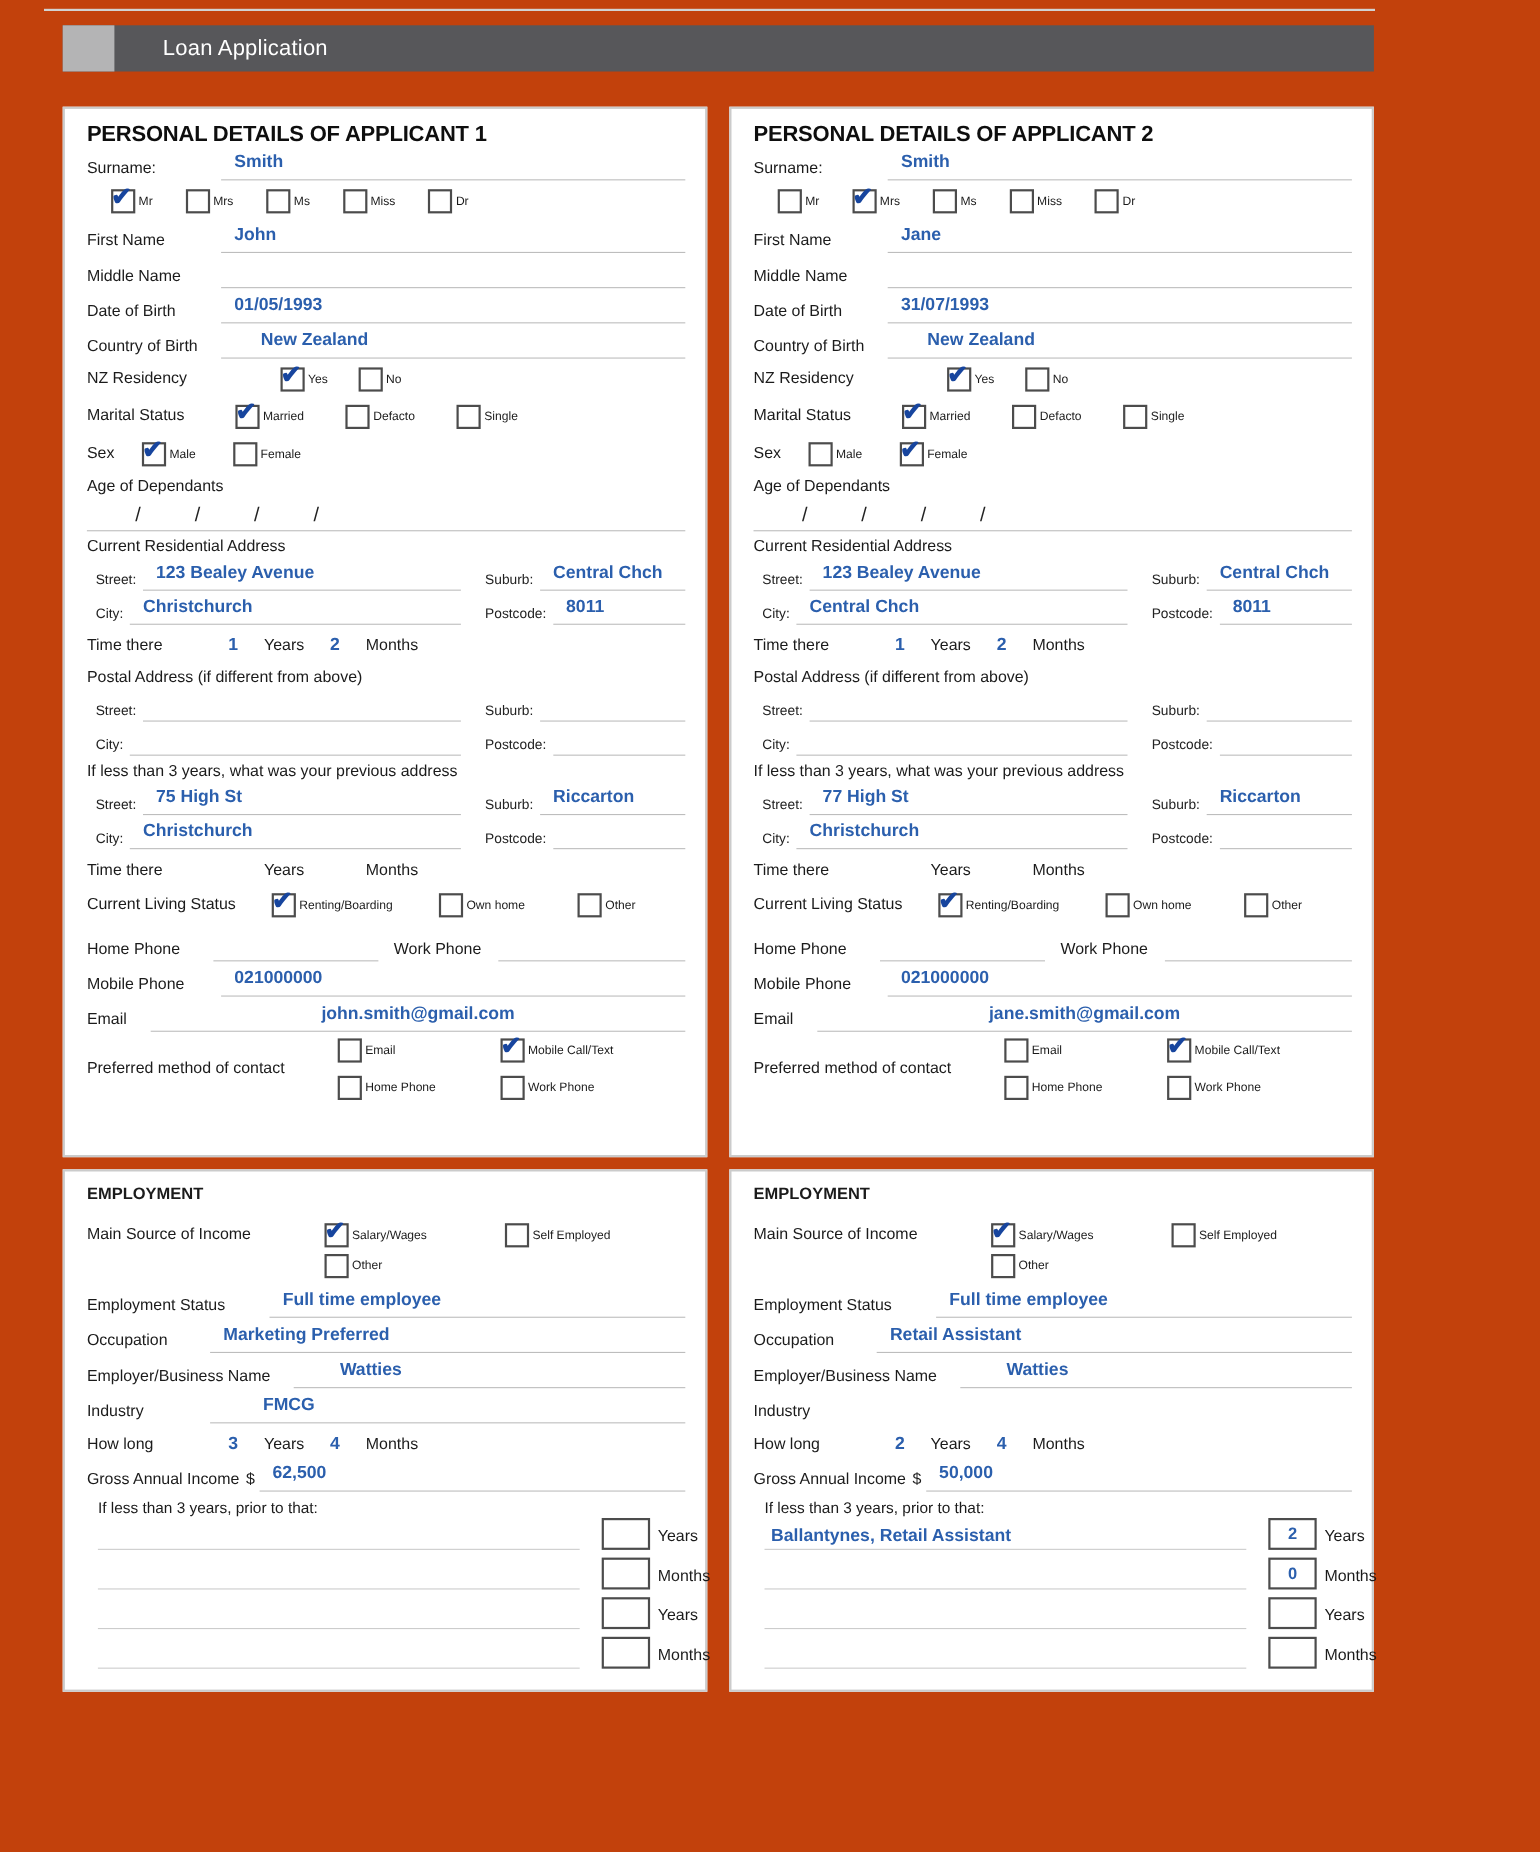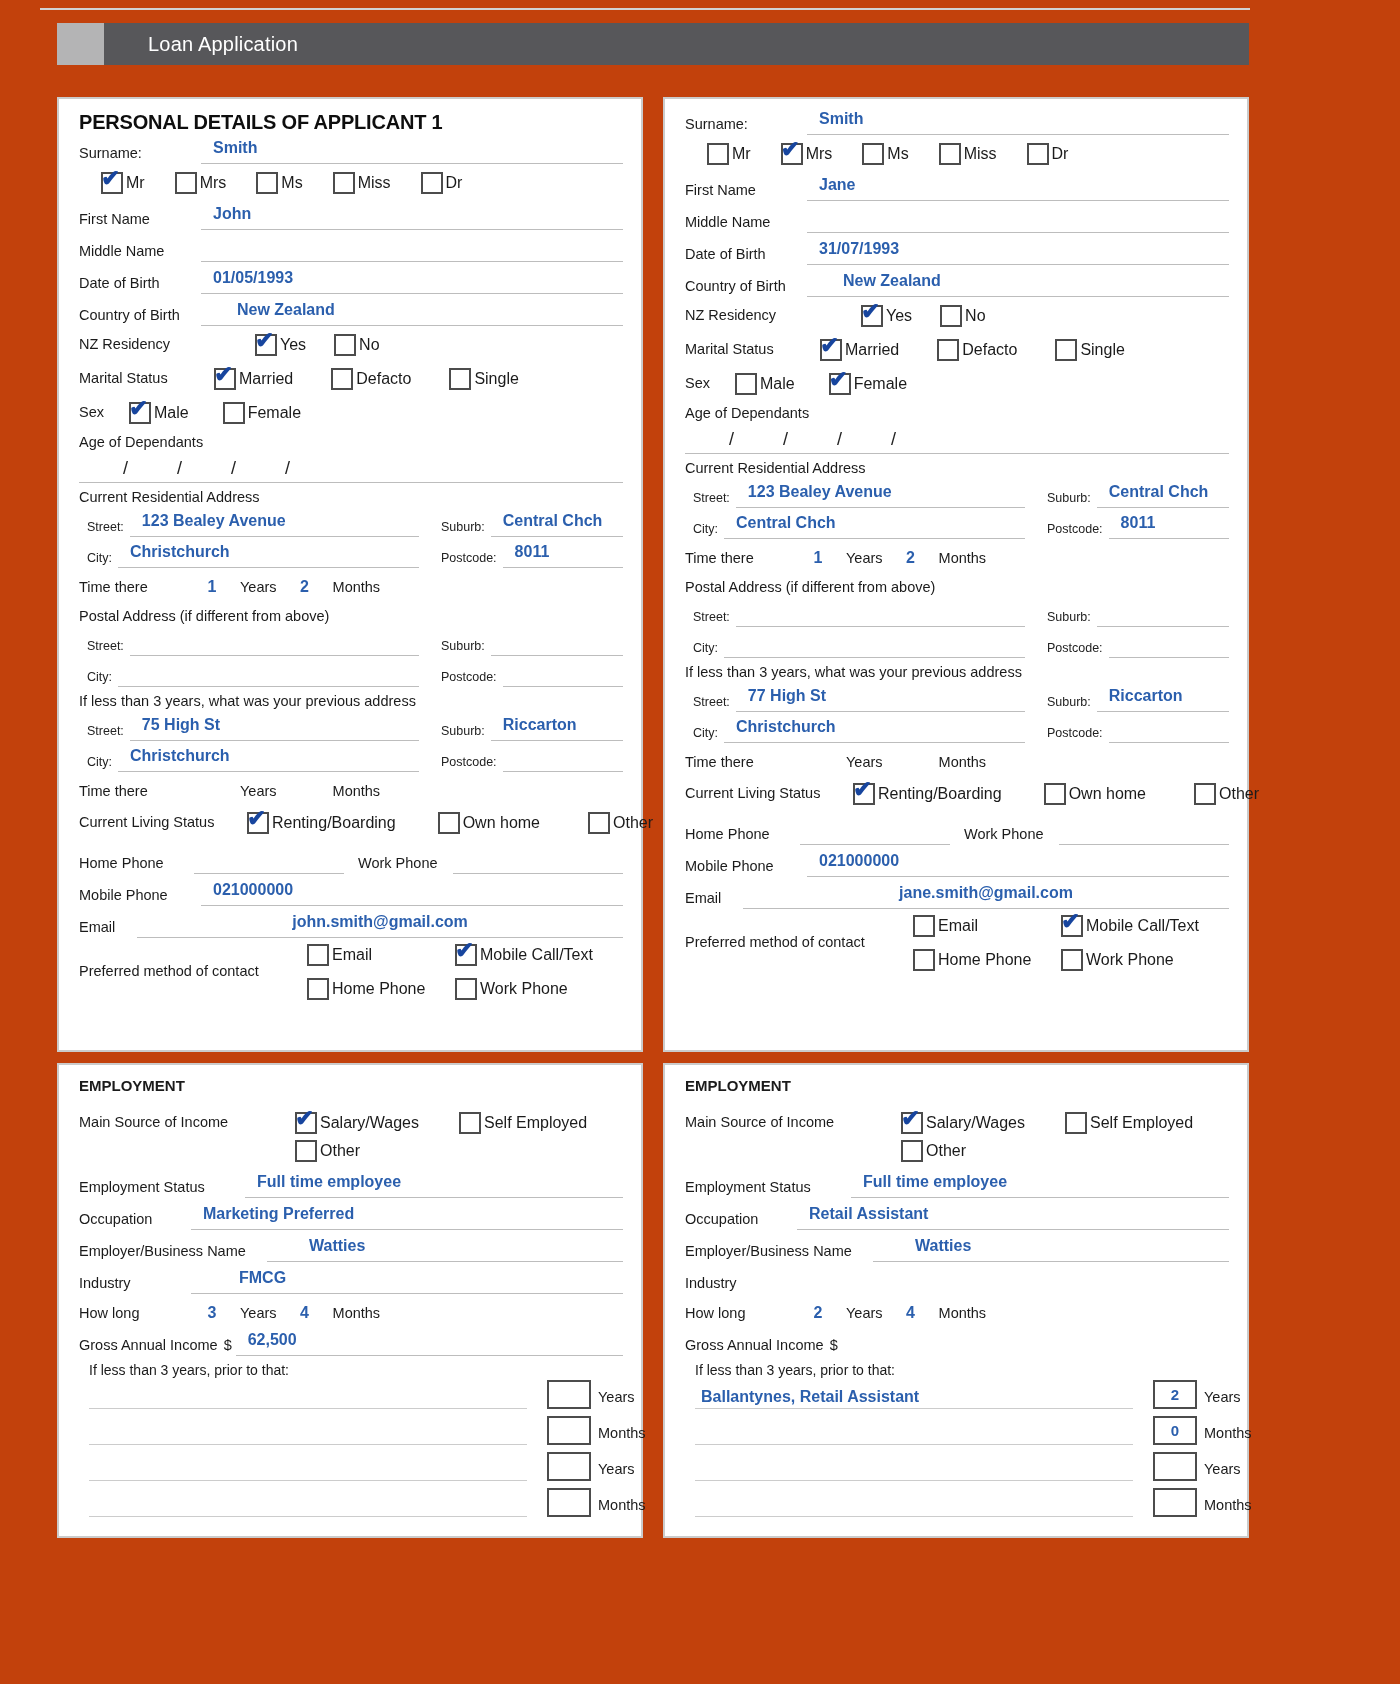--- a/index.html
+++ b/index.html
@@ -443,6 +443,7 @@
 
     <div class="col">
       <section class="box pbox">
+        <div class="h1">PERSONAL DETAILS OF APPLICANT 2</div>
 
         <div class="row">
           <span class="lb w120">Surname:</span>

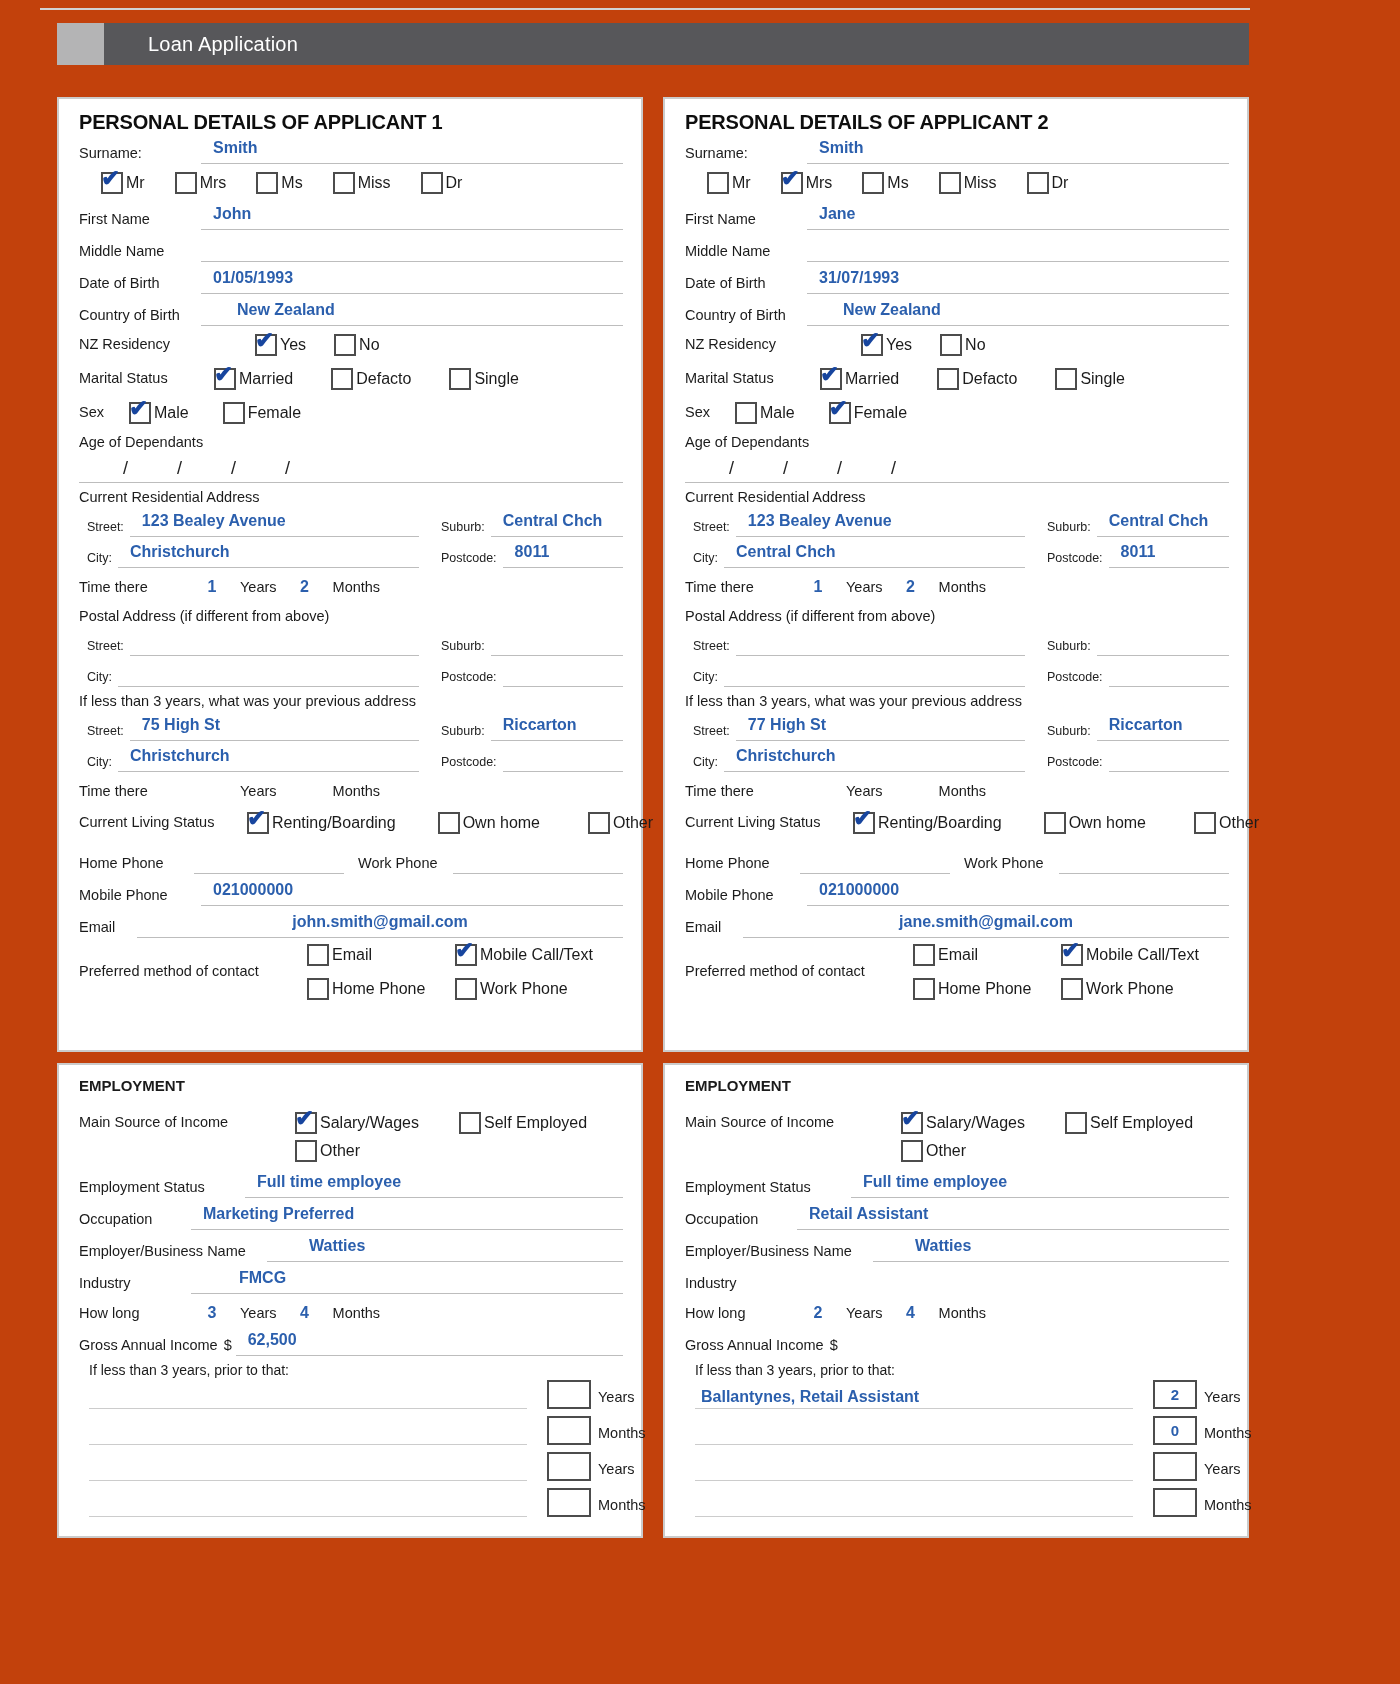--- a/index.html
+++ b/index.html
@@ -35,7 +35,7 @@
   .ck{display:inline-flex;align-items:center;}
   .cb{display:inline-block;width:18px;height:18px;border:2px solid #4c4c4c;background:#fff;position:relative;flex:0 0 18px;}
   .cb.checked::before{content:"\2714";position:absolute;left:-2px;top:-9px;font-size:23px;font-weight:bold;color:#17459e;}
-  .ckl{font-size:16px;white-space:nowrap;margin-left:3px;}
+  .ckl{font-size:11px;white-space:nowrap;margin-left:3px;}
   .grp{display:flex;align-items:center;margin-bottom:8px;min-height:26px;}
   
   .arow{display:flex;margin-bottom:6px;align-items:flex-end;}

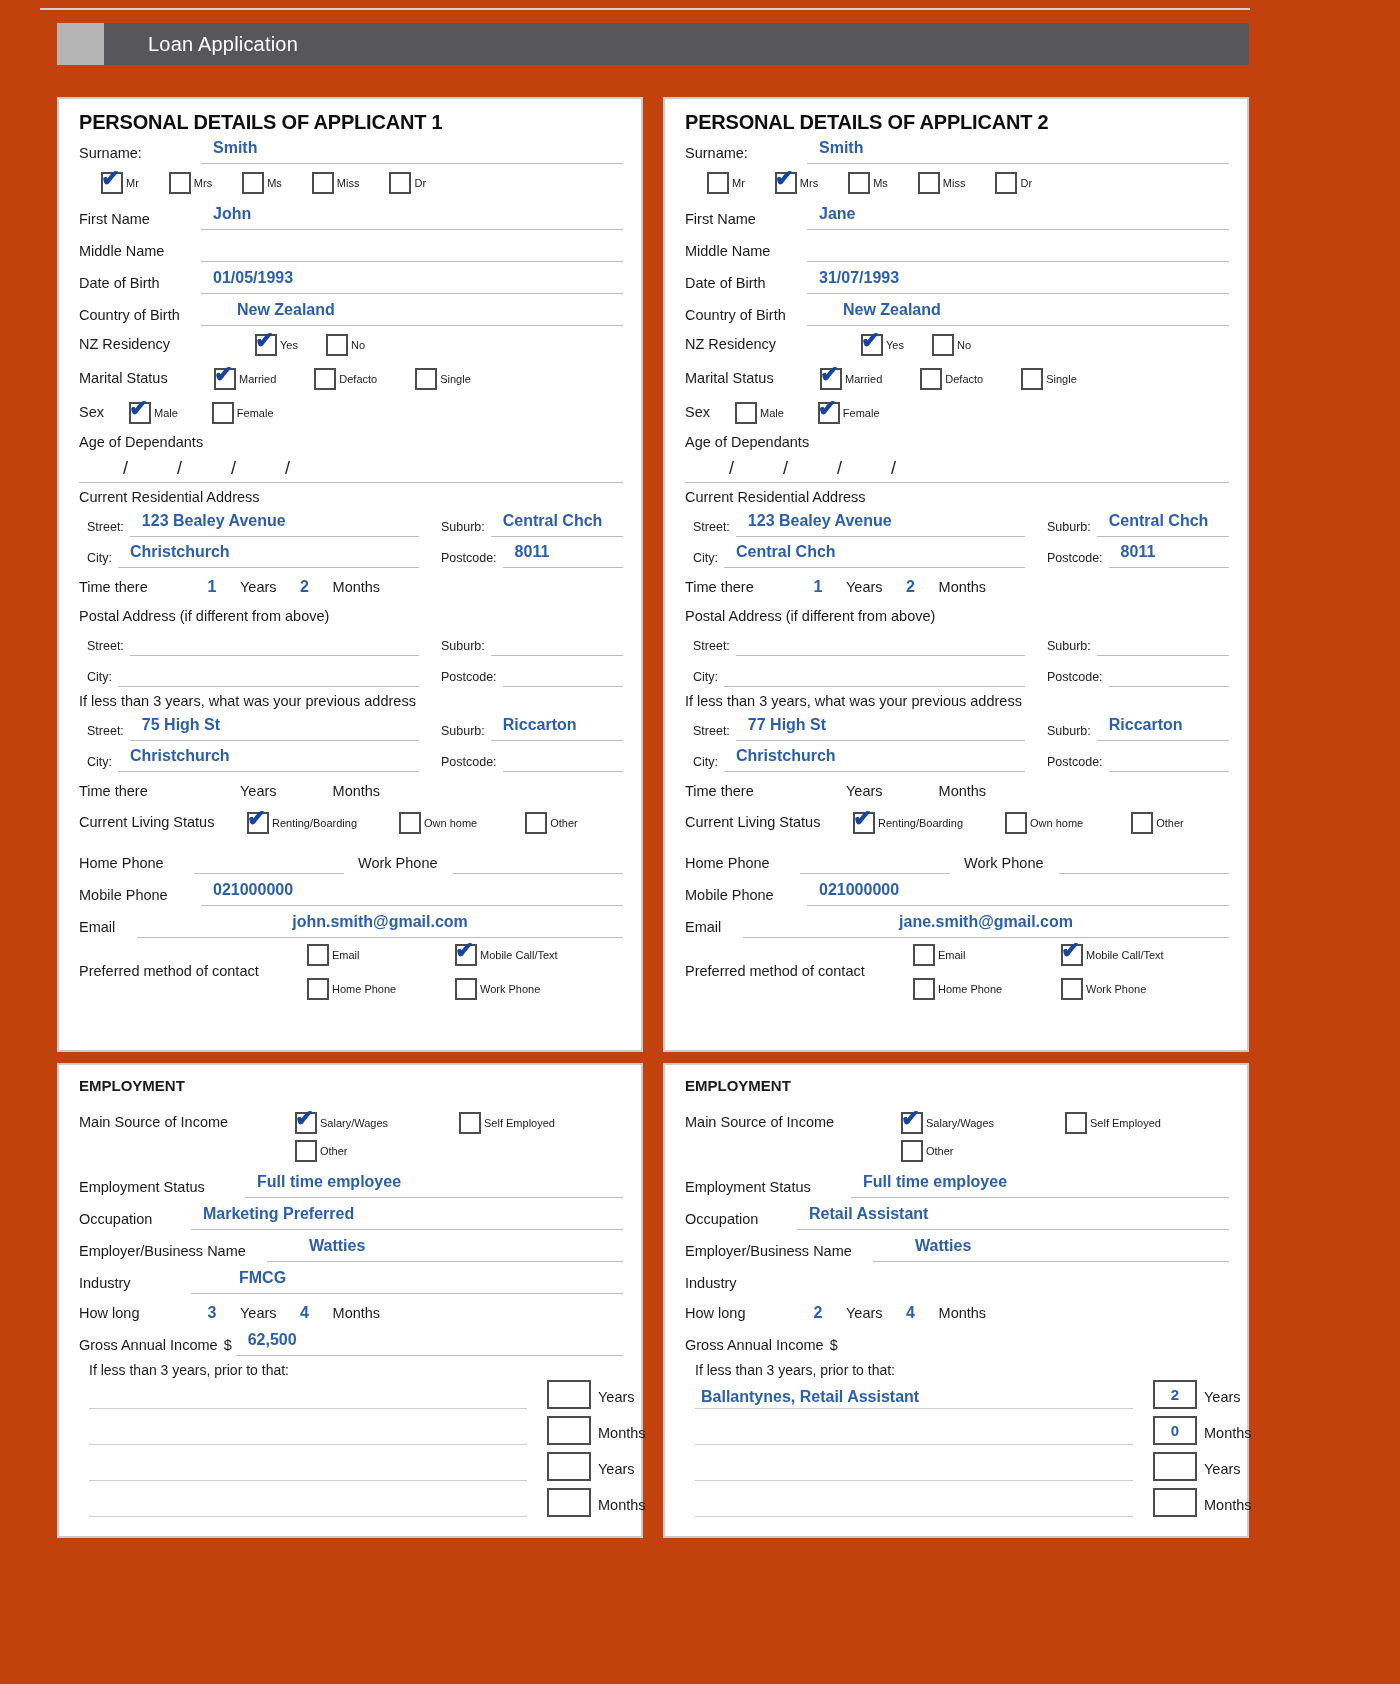--- a/index.html
+++ b/index.html
@@ -769,6 +769,9 @@
         <div class="row">
           <span class="lb">Gross Annual Income</span>
           <span class="lb dollar">$</span>
+          <span class="fld">
+              <span class="val">50,000</span>
+            </span>
         </div>
 
         <div class="plb">If less than 3 years, prior to that:</div>

